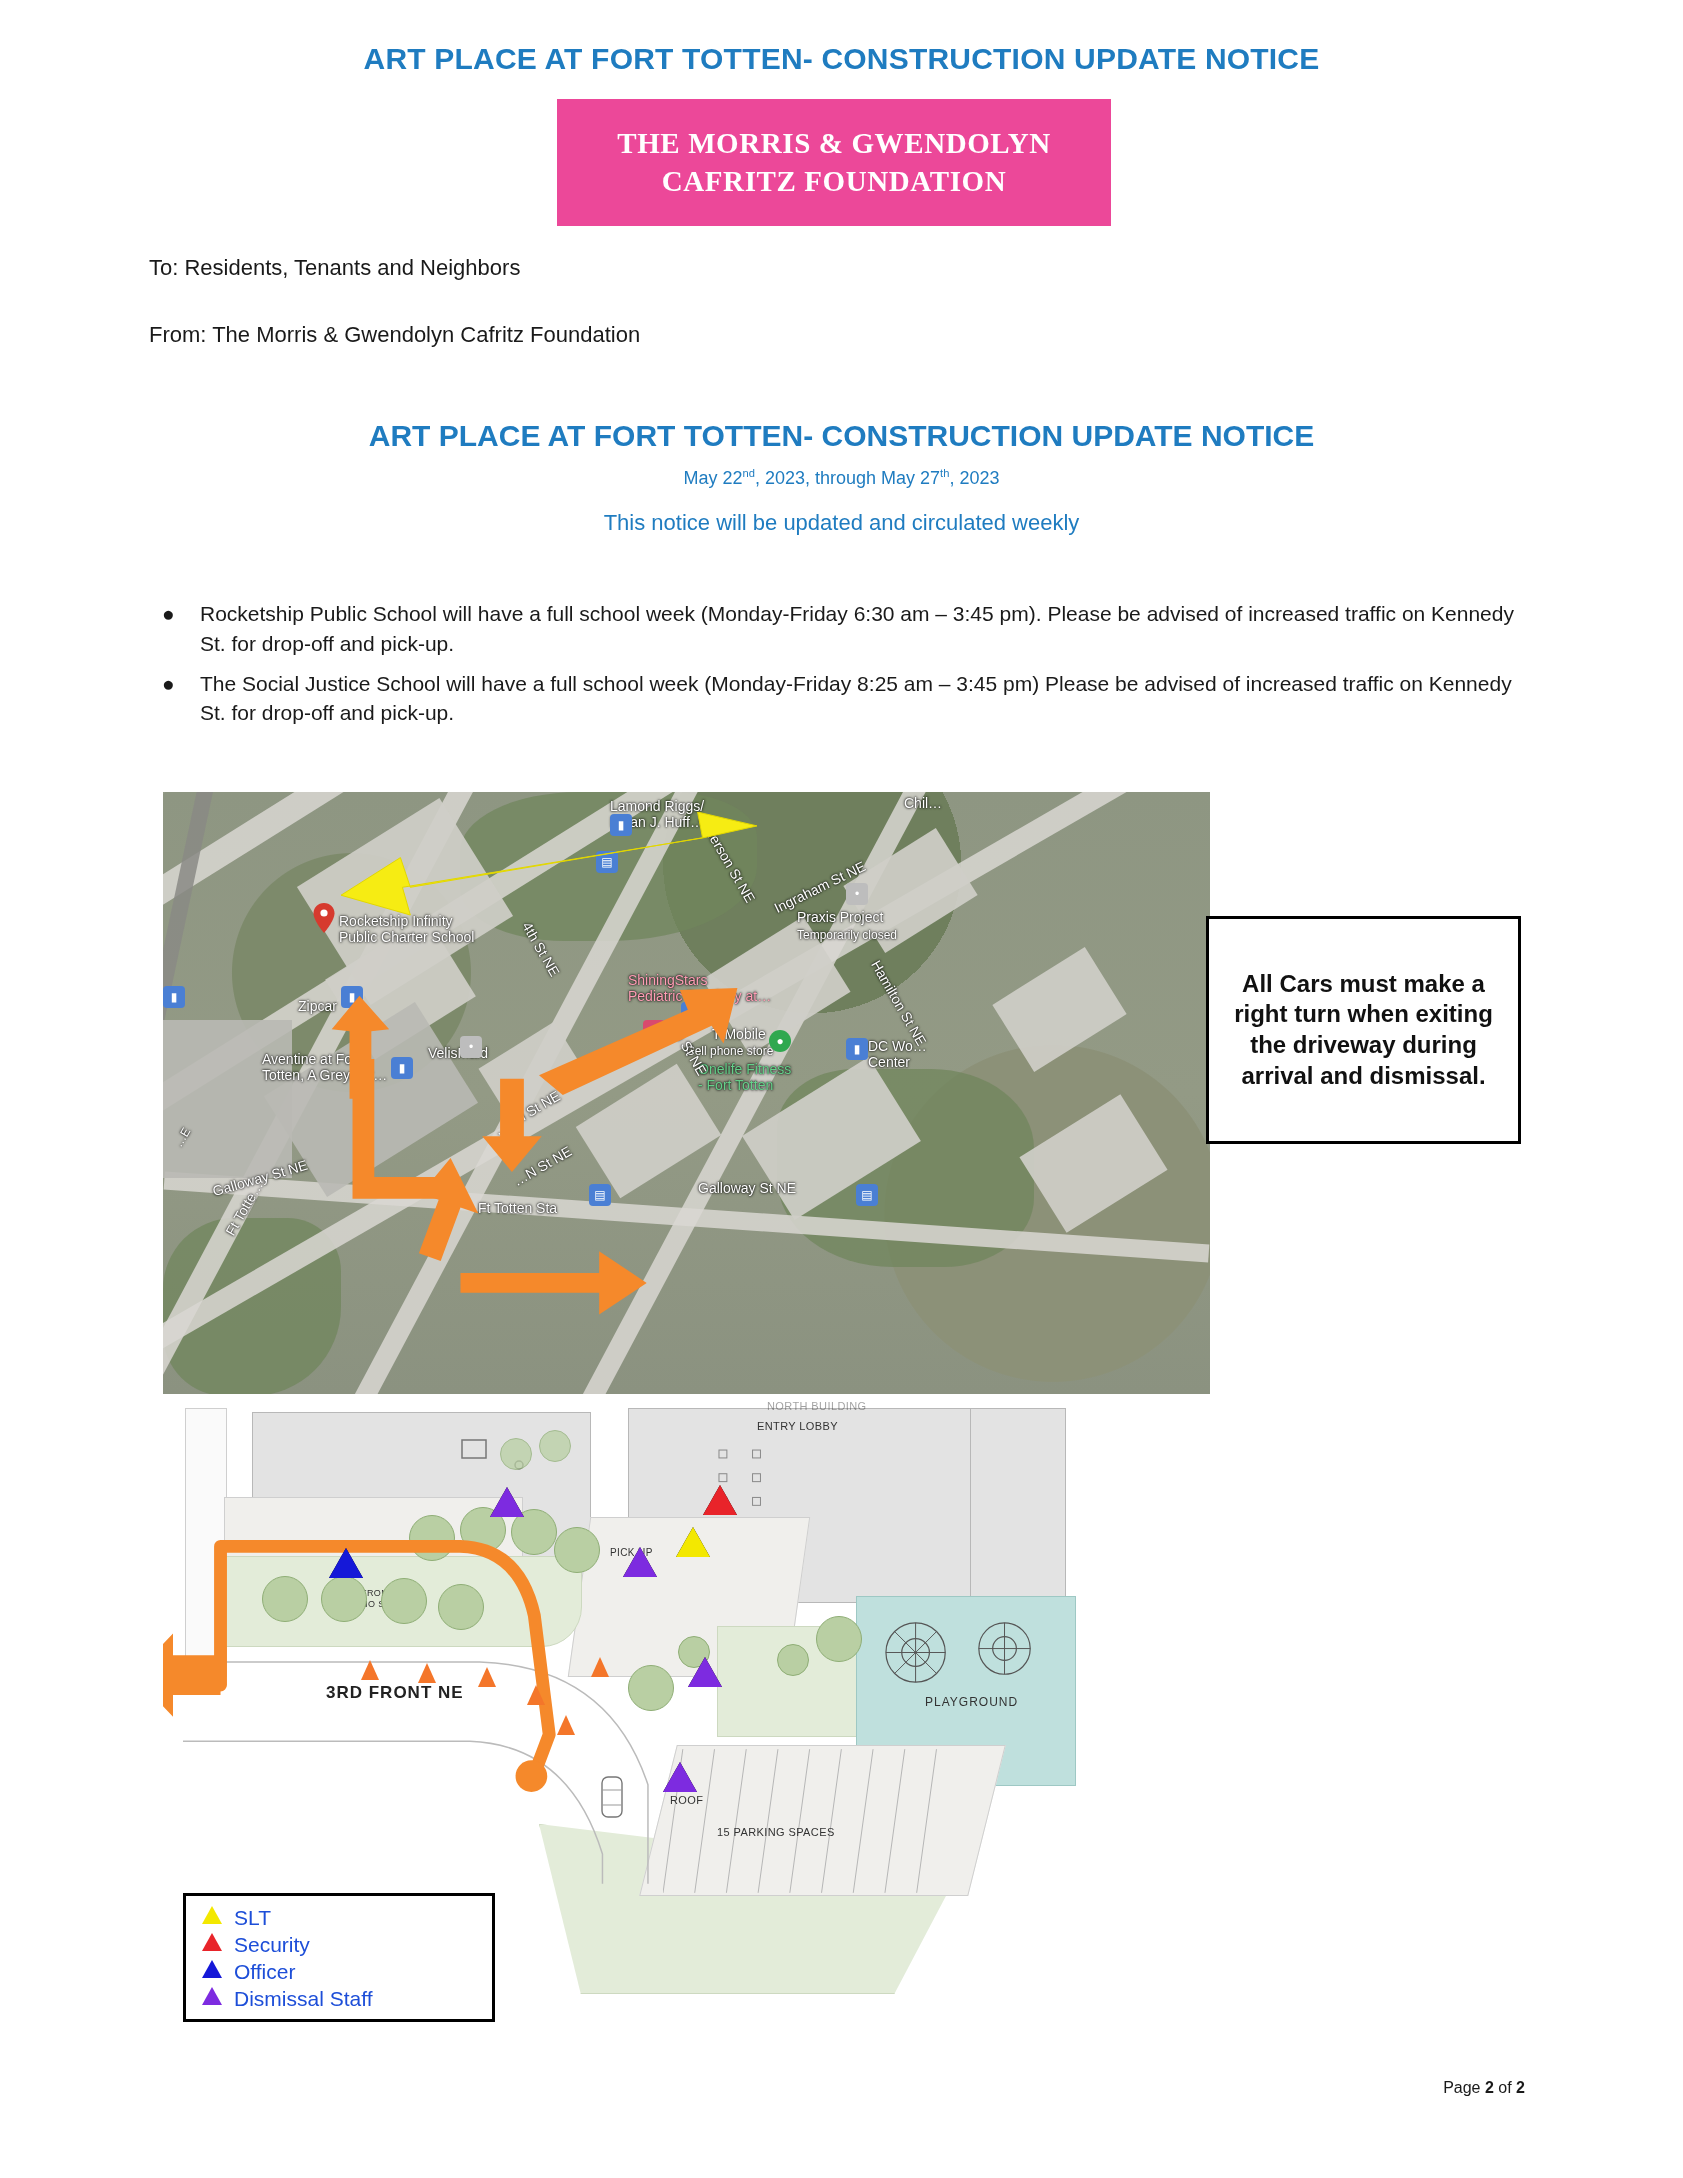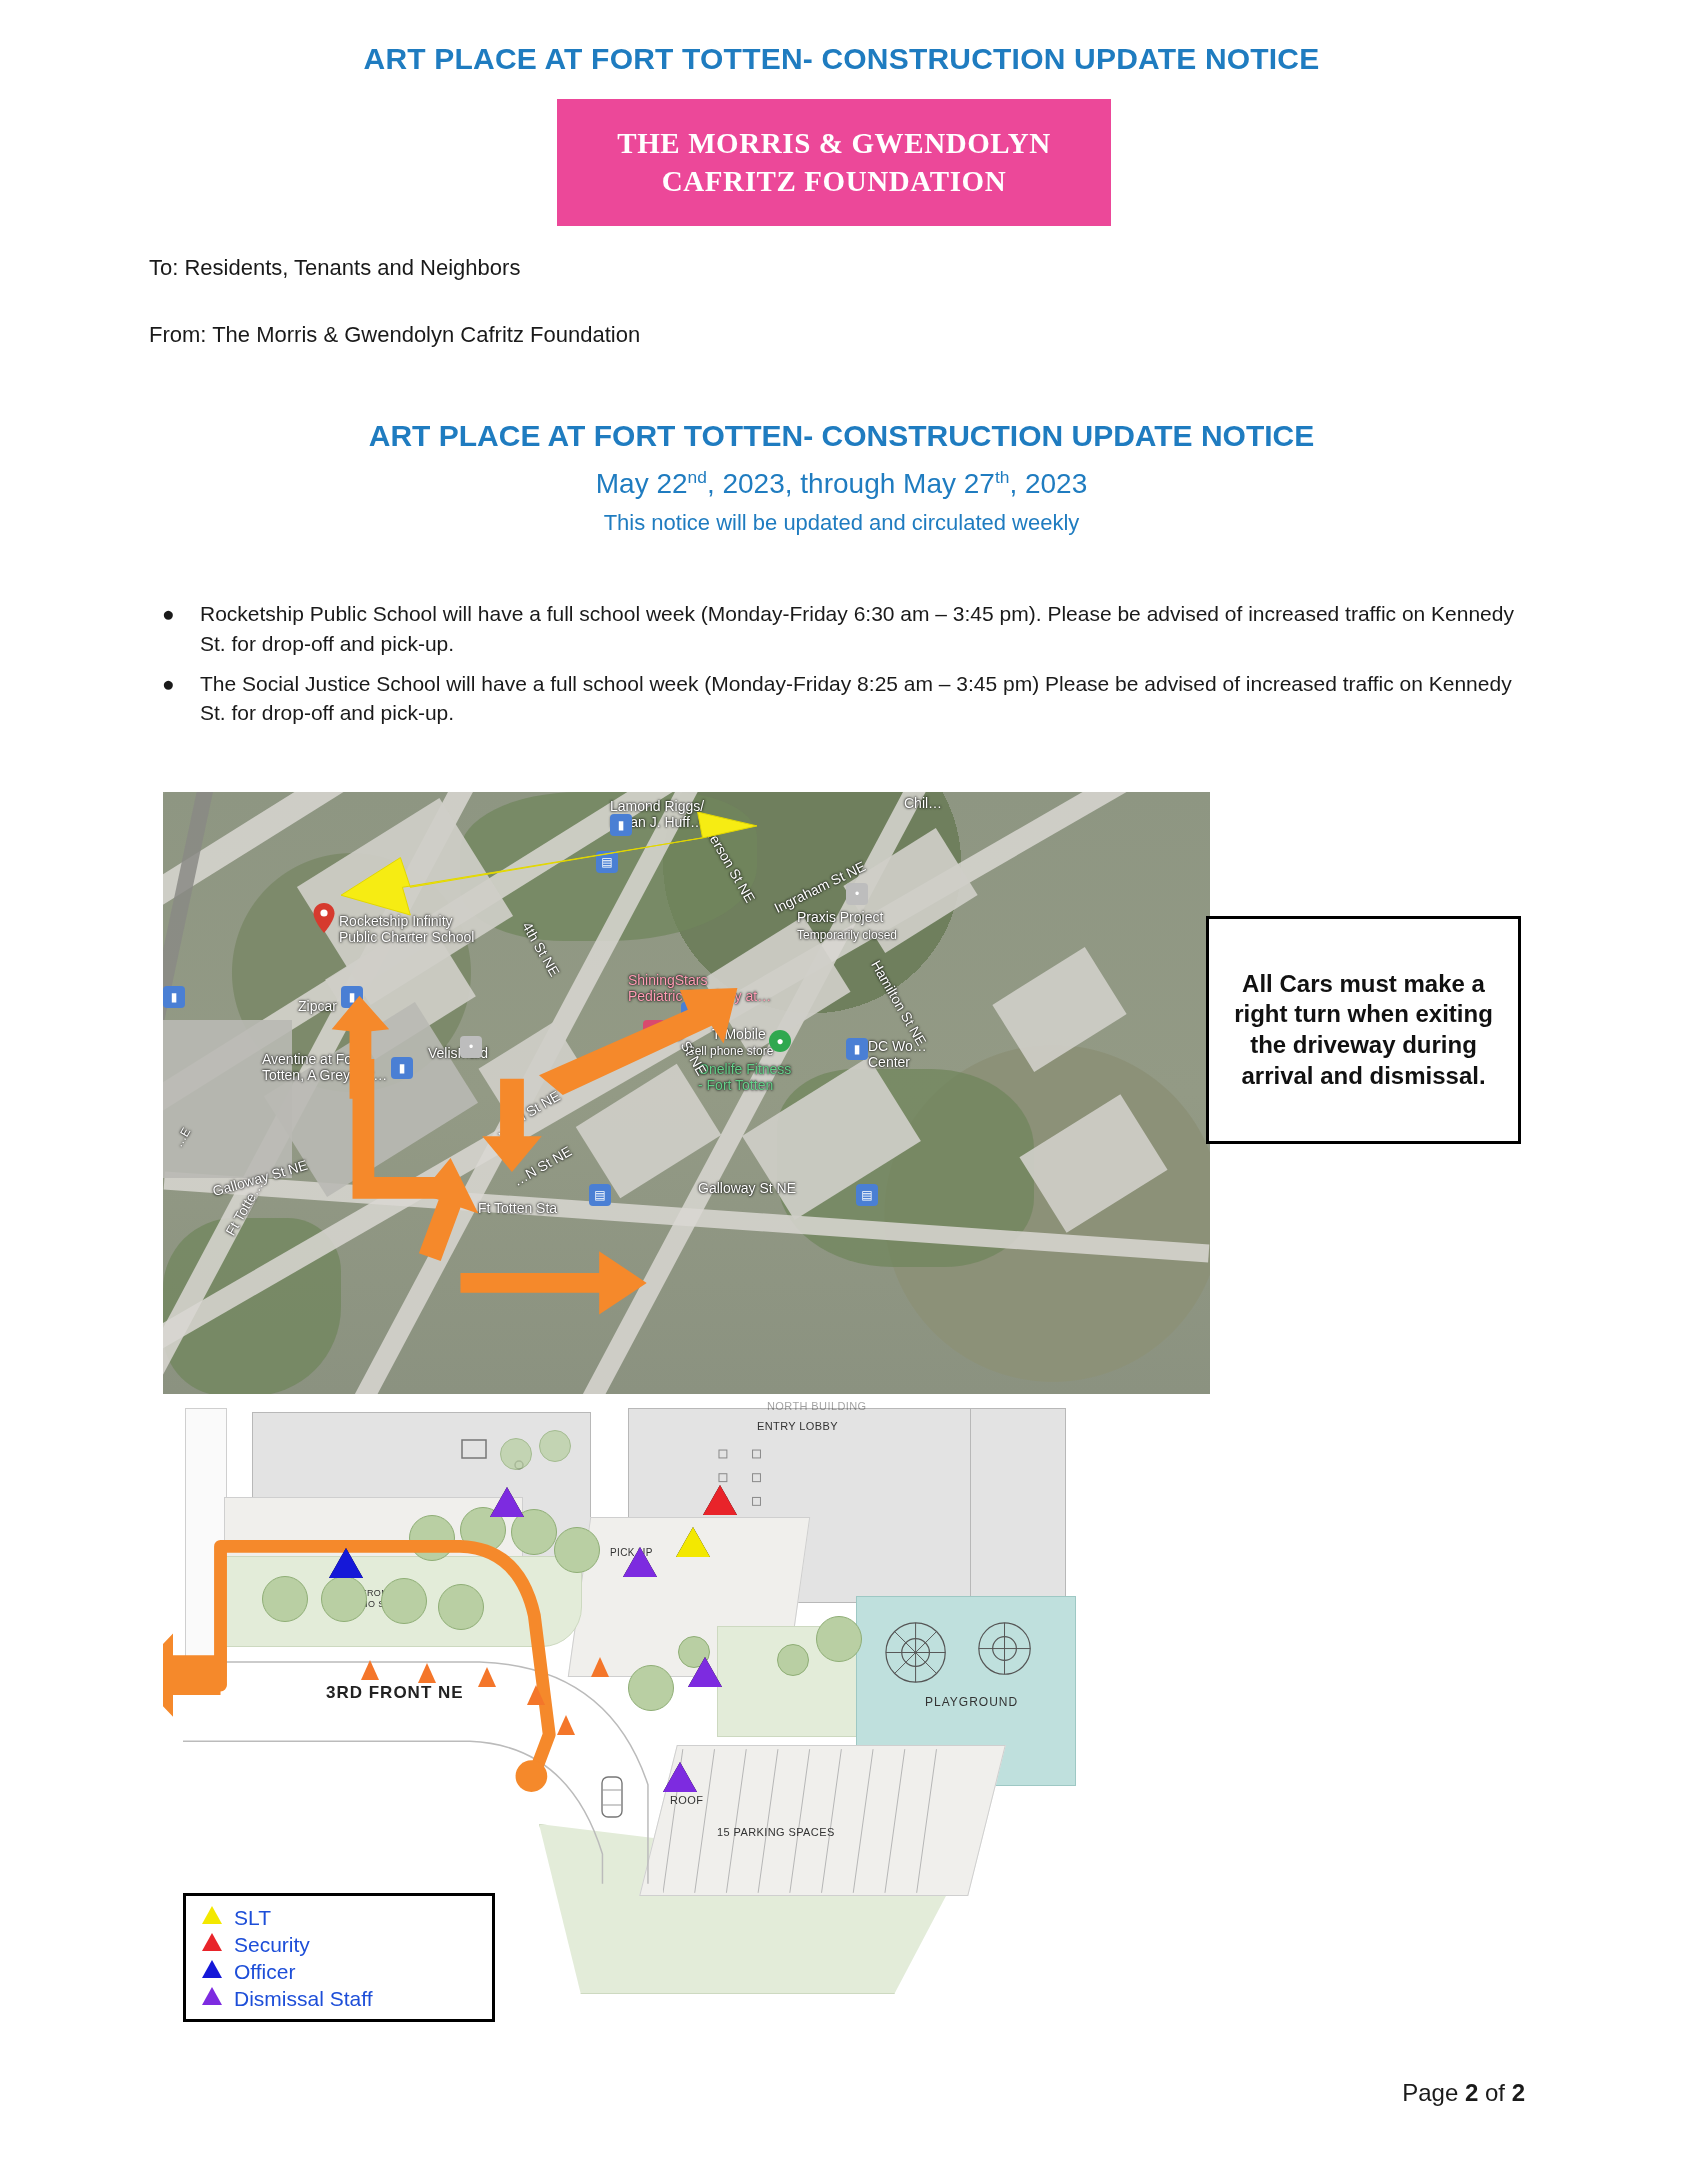--- a/index.html
+++ b/index.html
@@ -75,7 +75,7 @@
     left: 0; top: 467px;
     width: 1683px;
     text-align: center;
-    font-size: 28px;
+    font-size: 18px;
     color: #1F7CC0;
   }
   .weekly-line {

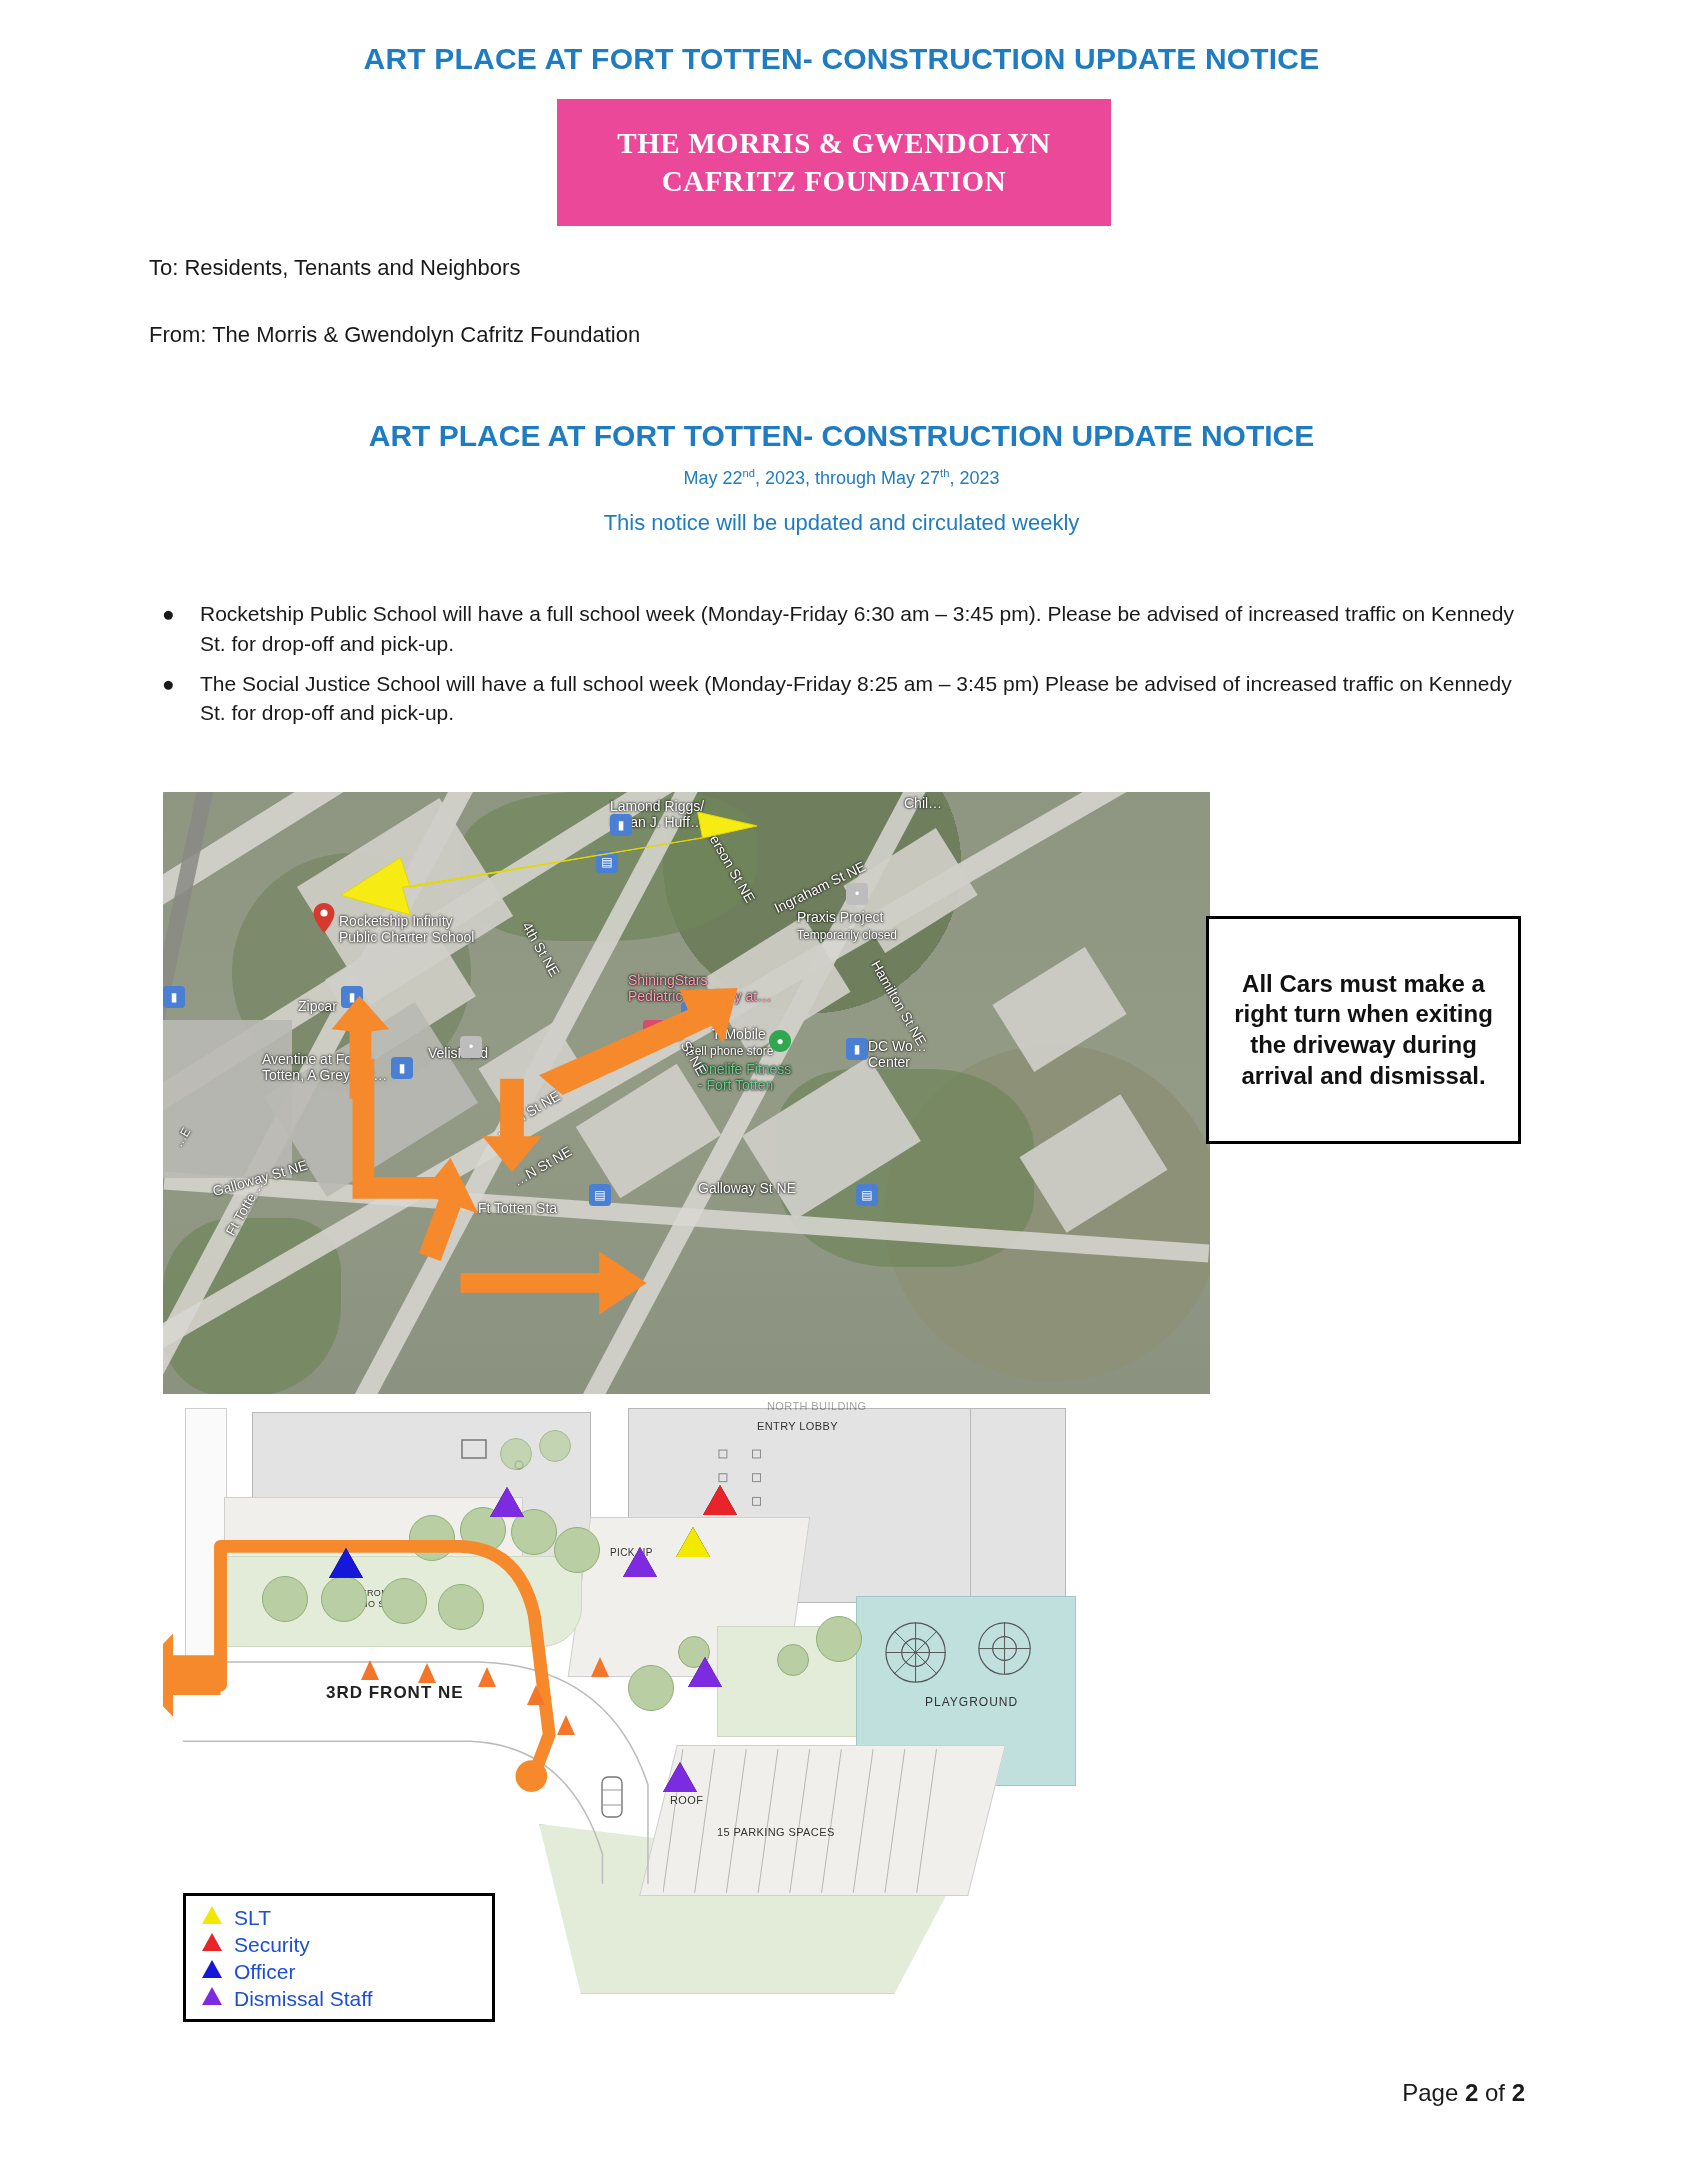--- a/index.html
+++ b/index.html
@@ -303,7 +303,7 @@
     position: absolute;
     right: 158px;
     top: 2079px;
-    font-size: 24px;
+    font-size: 16px;
     color: #1a1a1a;
   }
   .page-num b { font-weight: bold; }

